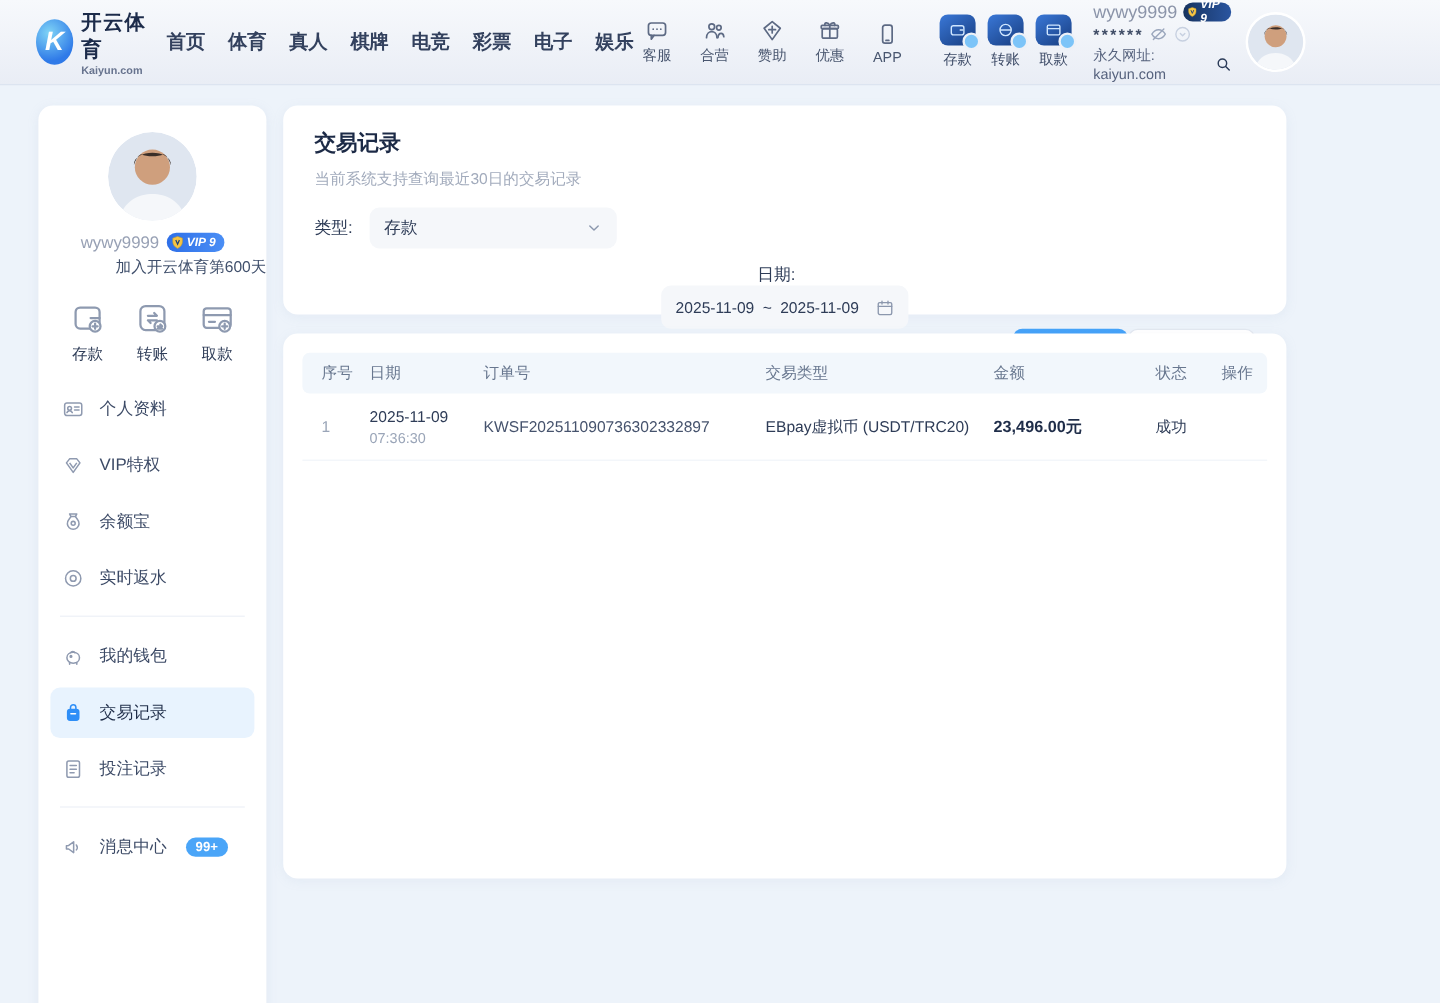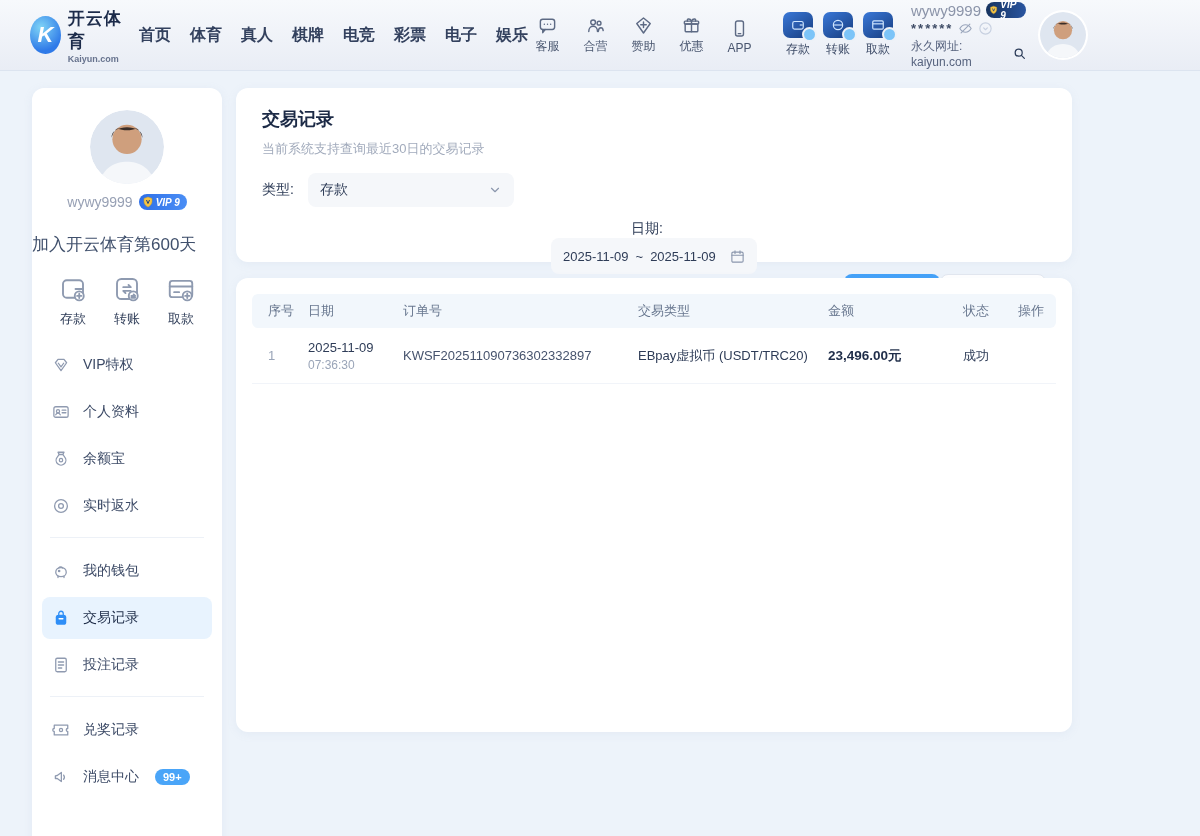--- a/index.html
+++ b/index.html
@@ -50,7 +50,7 @@
     background:#fff; border-radius:12px; box-shadow:0 2px 10px rgba(150,165,195,.12); padding-bottom:10px; }
   .s-user { display:flex; align-items:center; justify-content:center; gap:6px; margin-top:10px; }
   .s-name { font-size:14px; color:#97a0b4; }
-  .s-join { text-align:left; font-size:17px; color:#40506c; margin-top:23px; }
+  .s-join { text-align:right; font-size:13px; color:#40506c; margin-top:4px; }
   .s-actions { display:flex; justify-content:space-between; padding:0 26px; margin-top:18px; }
   .s-action { display:flex; flex-direction:column; align-items:center; gap:6px; cursor:pointer; color:#8e9ab0; }
   .s-action-label { font-size:13px; color:#2f3d58; }

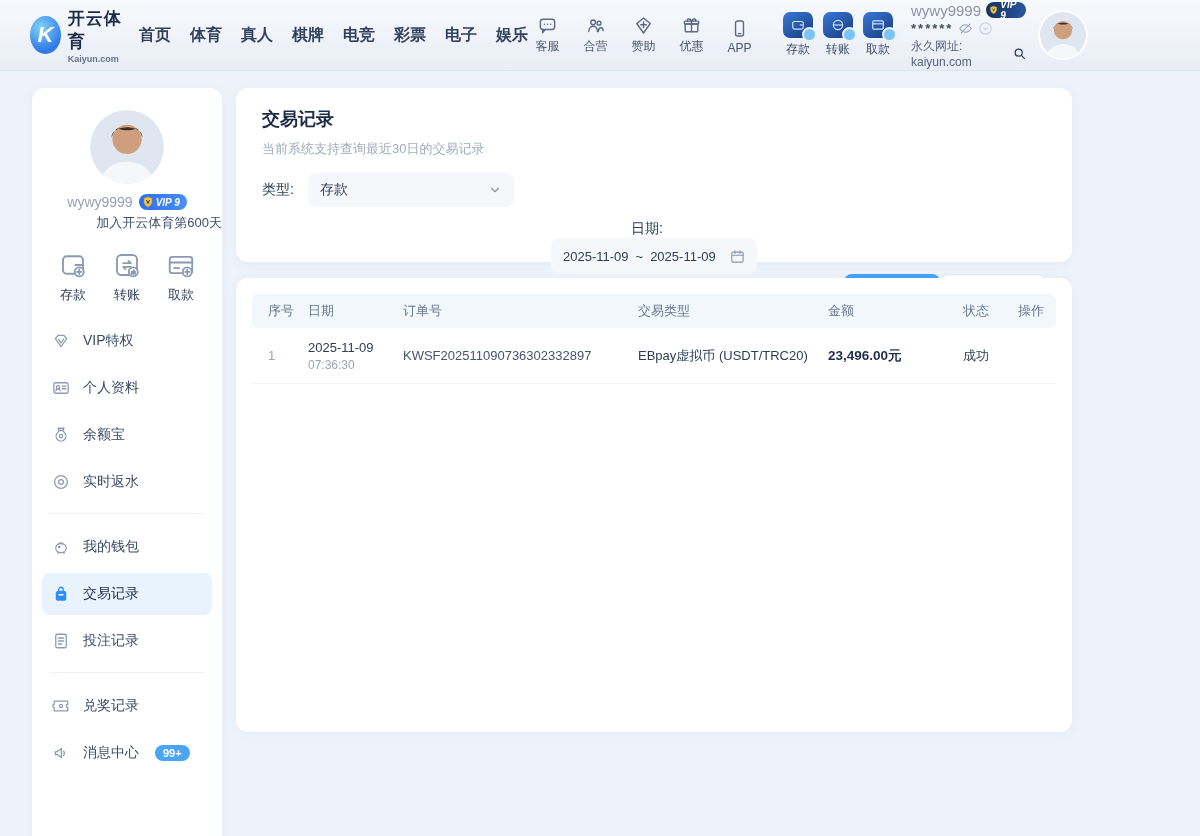--- a/index.html
+++ b/index.html
@@ -316,15 +316,6 @@
   <div class="menu">
     <div class="mitem">
       <span>
-          <svg width="18" height="18" viewBox="0 0 24 24" fill="none" stroke="currentColor" stroke-width="1.7" stroke-linejoin="round">
-            <path d="M4.5 9L8 4.5h8L19.5 9 12 19.5z"></path>
-            <path d="M8 9l4 5.5L16 9"></path>
-          </svg>
-        </span>
-      <span class="mlabel">VIP特权</span>
-    </div>
-    <div class="mitem">
-      <span>
           <svg width="18" height="18" viewBox="0 0 24 24" fill="none" stroke="currentColor" stroke-width="1.7" stroke-linecap="round">
             <rect x="2.5" y="5" width="19" height="14" rx="2.5"></rect>
             <circle cx="8" cy="11" r="2.1"></circle>
@@ -333,6 +324,15 @@
           </svg>
         </span>
       <span class="mlabel">个人资料</span>
+    </div>
+    <div class="mitem">
+      <span>
+          <svg width="18" height="18" viewBox="0 0 24 24" fill="none" stroke="currentColor" stroke-width="1.7" stroke-linejoin="round">
+            <path d="M4.5 9L8 4.5h8L19.5 9 12 19.5z"></path>
+            <path d="M8 9l4 5.5L16 9"></path>
+          </svg>
+        </span>
+      <span class="mlabel">VIP特权</span>
     </div>
     <div class="mitem">
       <span>

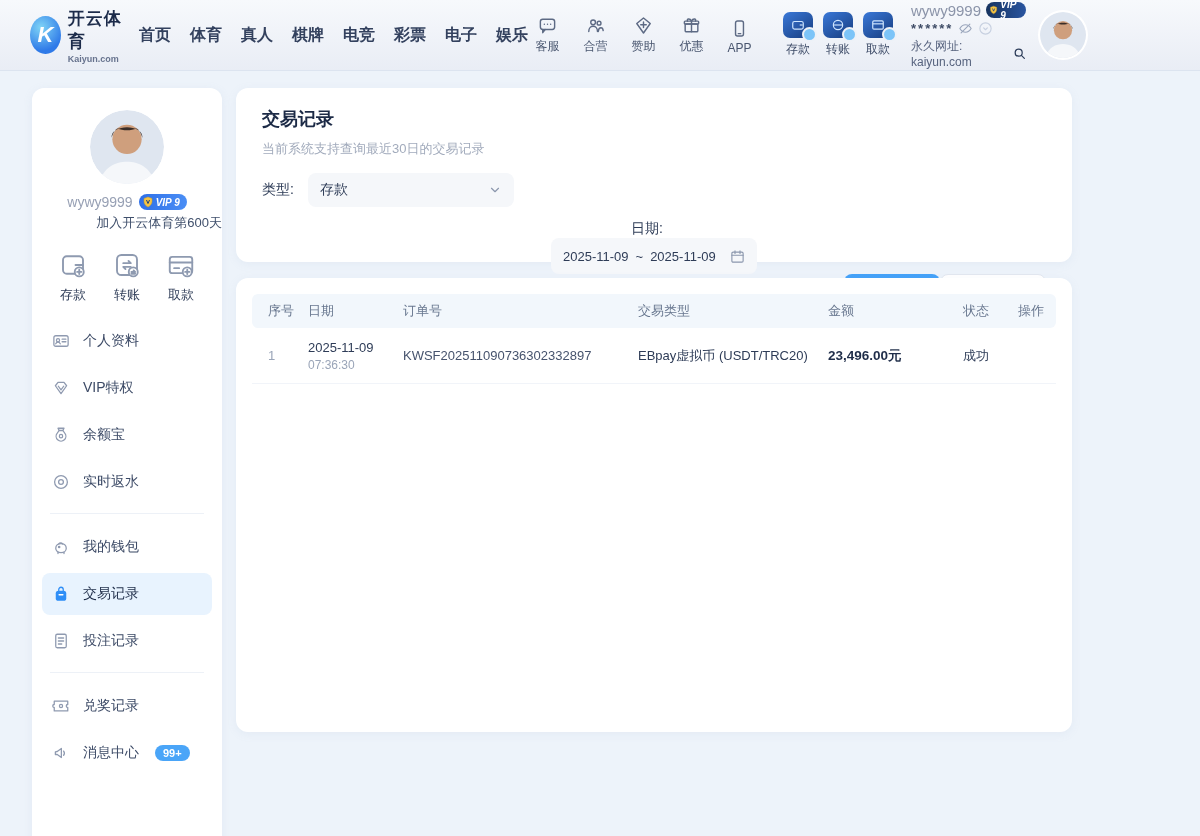--- a/index.html
+++ b/index.html
@@ -391,15 +391,6 @@
 
     <div class="mitem">
       <span>
-          <svg width="18" height="18" viewBox="0 0 24 24" fill="none" stroke="currentColor" stroke-width="1.7" stroke-linejoin="round">
-            <path d="M3 10a2 2 0 0 0 0 4v4.5h18V14a2 2 0 0 1 0-4V5.5H3z"></path>
-            <circle cx="12" cy="12" r="2.1"></circle>
-          </svg>
-        </span>
-      <span class="mlabel">兑奖记录</span>
-    </div>
-    <div class="mitem">
-      <span>
           <svg width="18" height="18" viewBox="0 0 24 24" fill="none" stroke="currentColor" stroke-width="1.7" stroke-linecap="round" stroke-linejoin="round">
             <path d="M4.5 10.5v3.5H7l5.5 4V6L7 10z"></path>
             <path d="M15.5 9.5a4.5 4.5 0 0 1 0 5.5"></path>

